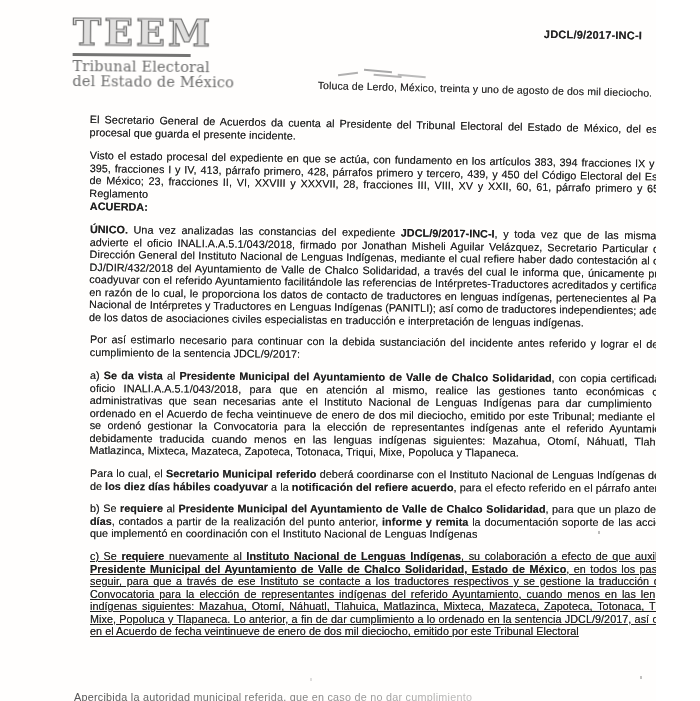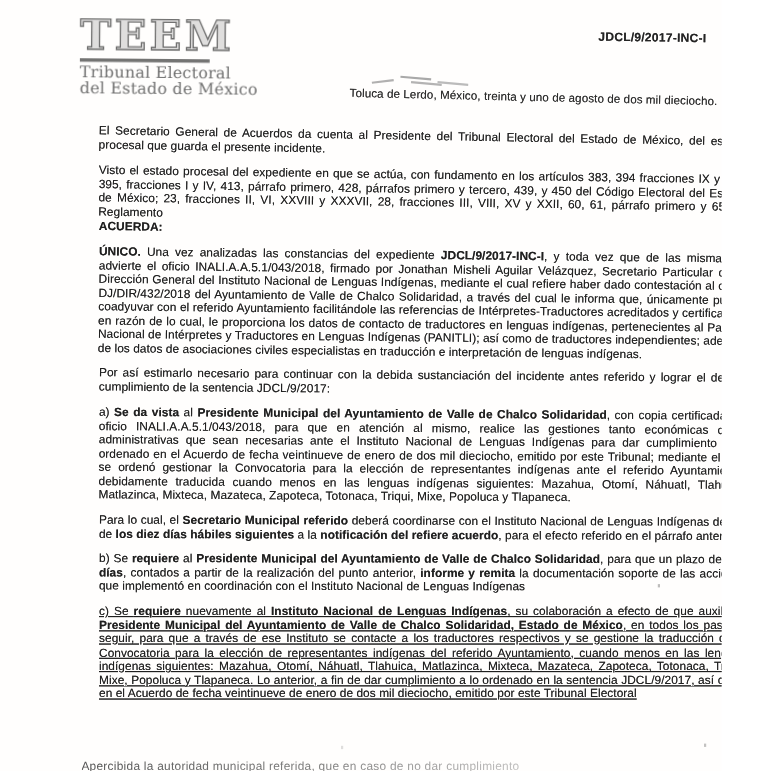--- a/index.html
+++ b/index.html
@@ -189,7 +189,7 @@
     <div class="para r3"><b>ÚNICO.</b> Una vez analizadas las constancias del expediente <b>JDCL/9/2017-INC-I</b>, y toda vez que de las mismas se advierte el oficio INALI.A.A.5.1/043/2018, firmado por Jonathan Misheli Aguilar Velázquez, Secretario Particular de la Dirección General del Instituto Nacional de Lenguas Indígenas, mediante el cual refiere haber dado contestación al oficio DJ/DIR/432/2018 del Ayuntamiento de Valle de Chalco Solidaridad, a través del cual le informa que, únicamente puede coadyuvar con el referido Ayuntamiento facilitándole las referencias de Intérpretes-Traductores acreditados y certificados; en razón de lo cual, le proporciona los datos de contacto de traductores en lenguas indígenas, pertenecientes al Padrón Nacional de Intérpretes y Traductores en Lenguas Indígenas (PANITLI); así como de traductores independientes; además de los datos de asociaciones civiles especialistas en traducción e interpretación de lenguas indígenas.</div>
     <div class="para r4">Por así estimarlo necesario para continuar con la debida sustanciación del incidente antes referido y lograr el debido cumplimiento de la sentencia JDCL/9/2017:</div>
     <div class="para r5">a) <b>Se da vista</b> al <b>Presidente Municipal del Ayuntamiento de Valle de Chalco Solidaridad</b>, con copia certificada del oficio INALI.A.A.5.1/043/2018, para que en atención al mismo, realice las gestiones tanto económicas como administrativas que sean necesarias ante el Instituto Nacional de Lenguas Indígenas para dar cumplimiento a lo ordenado en el Acuerdo de fecha veintinueve de enero de dos mil dieciocho, emitido por este Tribunal; mediante el cual se ordenó gestionar la Convocatoria para la elección de representantes indígenas ante el referido Ayuntamiento, debidamente traducida cuando menos en las lenguas indígenas siguientes: Mazahua, Otomí, Náhuatl, Tlahuica, Matlazinca, Mixteca, Mazateca, Zapoteca, Totonaca, Triqui, Mixe, Popoluca y Tlapaneca.</div>
-    <div class="para r6">Para lo cual, el <b>Secretario Municipal referido</b> deberá coordinarse con el Instituto Nacional de Lenguas Indígenas dentro de <b>los diez días hábiles siguientes</b> a la <b>notificación del refiere acuerdo</b>, para el efecto referido en el párrafo anterior.</div>
+    <div class="para r6">Para lo cual, el <b>Secretario Municipal referido</b> deberá coordinarse con el Instituto Nacional de Lenguas Indígenas dentro de <b>los diez días hábiles coadyuvar</b> a la <b>notificación del refiere acuerdo</b>, para el efecto referido en el párrafo anterior.</div>
     <div class="para r7">b) Se <b>requiere</b> al <b>Presidente Municipal del Ayuntamiento de Valle de Chalco Solidaridad</b>, para que un plazo de <b>dos días</b>, contados a partir de la realización del punto anterior, <b>informe y remita</b> la documentación soporte de las acciones que implementó en coordinación con el Instituto Nacional de Lenguas Indígenas</div>
     <div class="para r8">c) Se <b>requiere</b> nuevamente al <b>Instituto Nacional de Lenguas Indígenas</b>, su colaboración a efecto de que auxilie al <b>Presidente Municipal del Ayuntamiento de Valle de Chalco Solidaridad, Estado de México</b>, en todos los pasos a seguir, para que a través de ese Instituto se contacte a los traductores respectivos y se gestione la traducción de la Convocatoria para la elección de representantes indígenas del referido Ayuntamiento, cuando menos en las lenguas indígenas siguientes: Mazahua, Otomí, Náhuatl, Tlahuica, Matlazinca, Mixteca, Mazateca, Zapoteca, Totonaca, Triqui, Mixe, Popoluca y Tlapaneca. Lo anterior, a fin de dar cumplimiento a lo ordenado en la sentencia JDCL/9/2017, así como en el Acuerdo de fecha veintinueve de enero de dos mil dieciocho, emitido por este Tribunal Electoral</div>
   </div>

